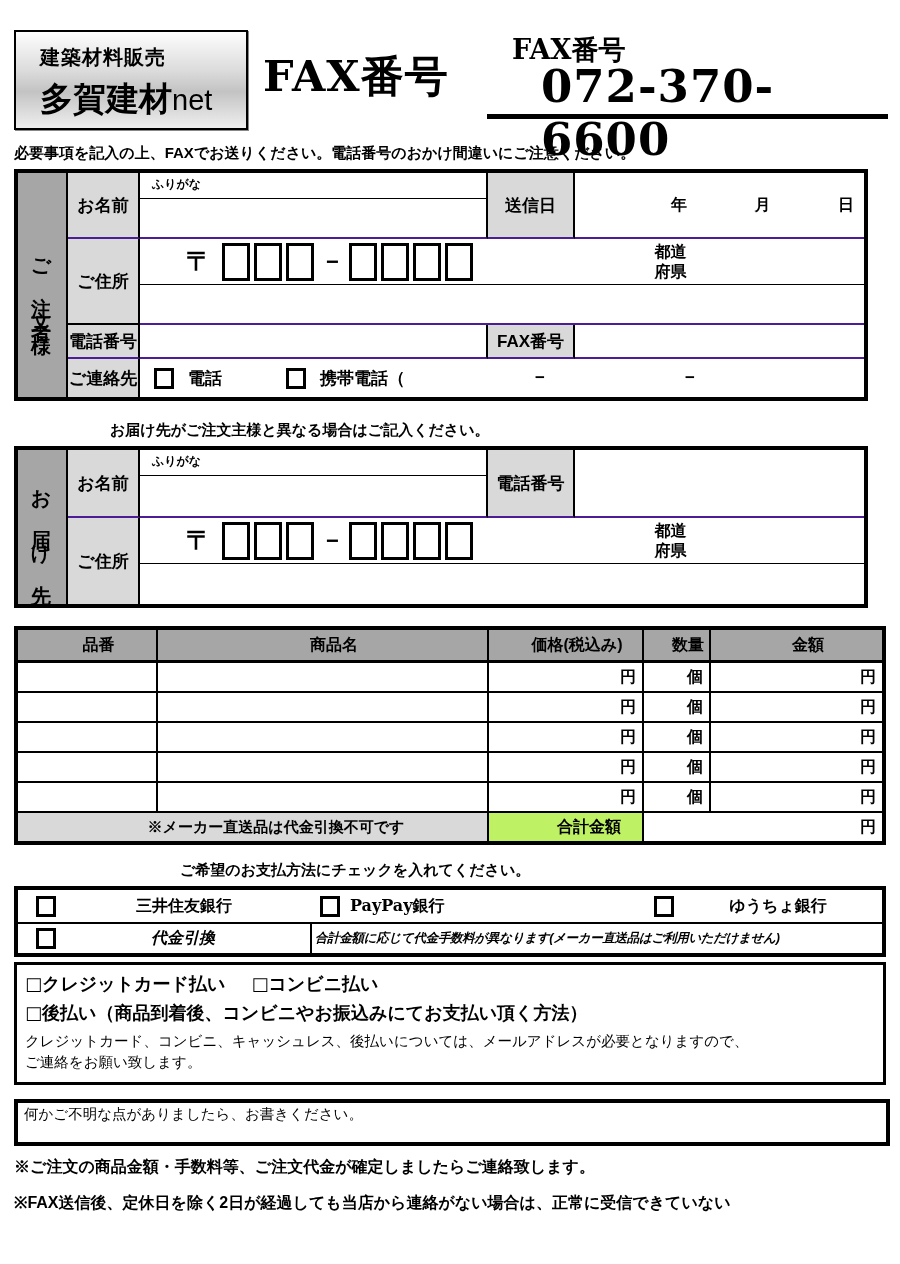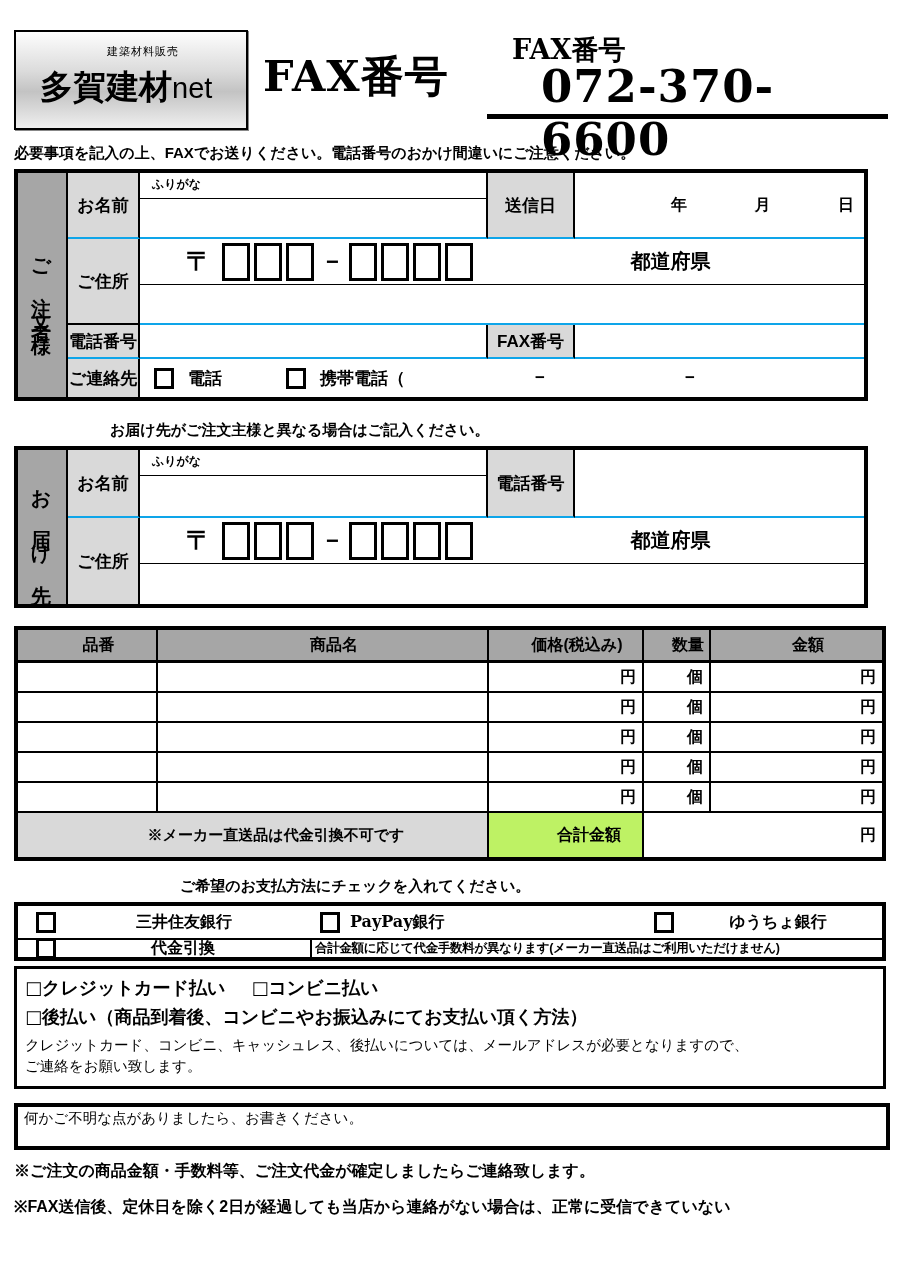--- a/index.html
+++ b/index.html
@@ -19,7 +19,7 @@
     padding:12px 0 0 24px;
     box-shadow:1px 1px 0 #888;
   }
-  .logo-line1 { font-size:11px; font-weight:normal; letter-spacing:1px;text-align:center; }
+  .logo-line1 { font-size:20px; font-weight:bold; letter-spacing:1px; }
   .logo-line2 { font-size:33px; font-weight:bold; letter-spacing:0px; margin-top:6px; }
   .logo-suffix { font-size:29px; font-weight:normal; }
   .form-title { position:absolute; left:263px; top:48px; font-size:43px; font-weight:bold; font-family:"DejaVu Serif", serif; letter-spacing:1px; }

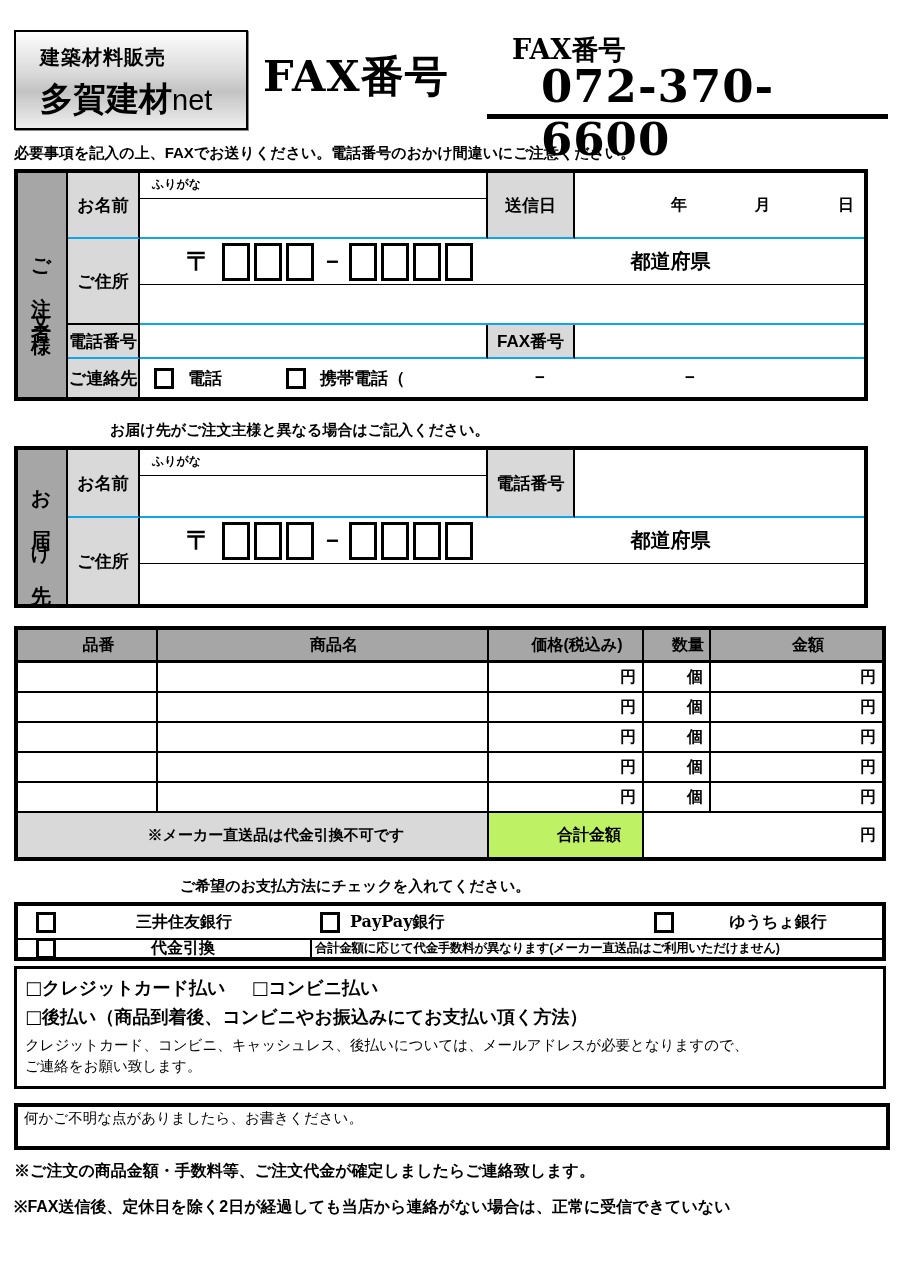--- a/index.html
+++ b/index.html
@@ -30,7 +30,7 @@
   .instruction { margin:4px 0 0 14px; font-size:15px; font-weight:bold; }
   .cell  { display:flex; align-items:center; }
   .br  { border-right:2px solid #000; }
-  .bb  { border-bottom:2px solid #0ea5e9; }
+  .bb  { border-bottom:2px solid #4c1d95; }
   .bb1 { border-bottom:1px solid #000; }
   .vlabel {
     background:#a6a6a6; border-right:2px solid #000;

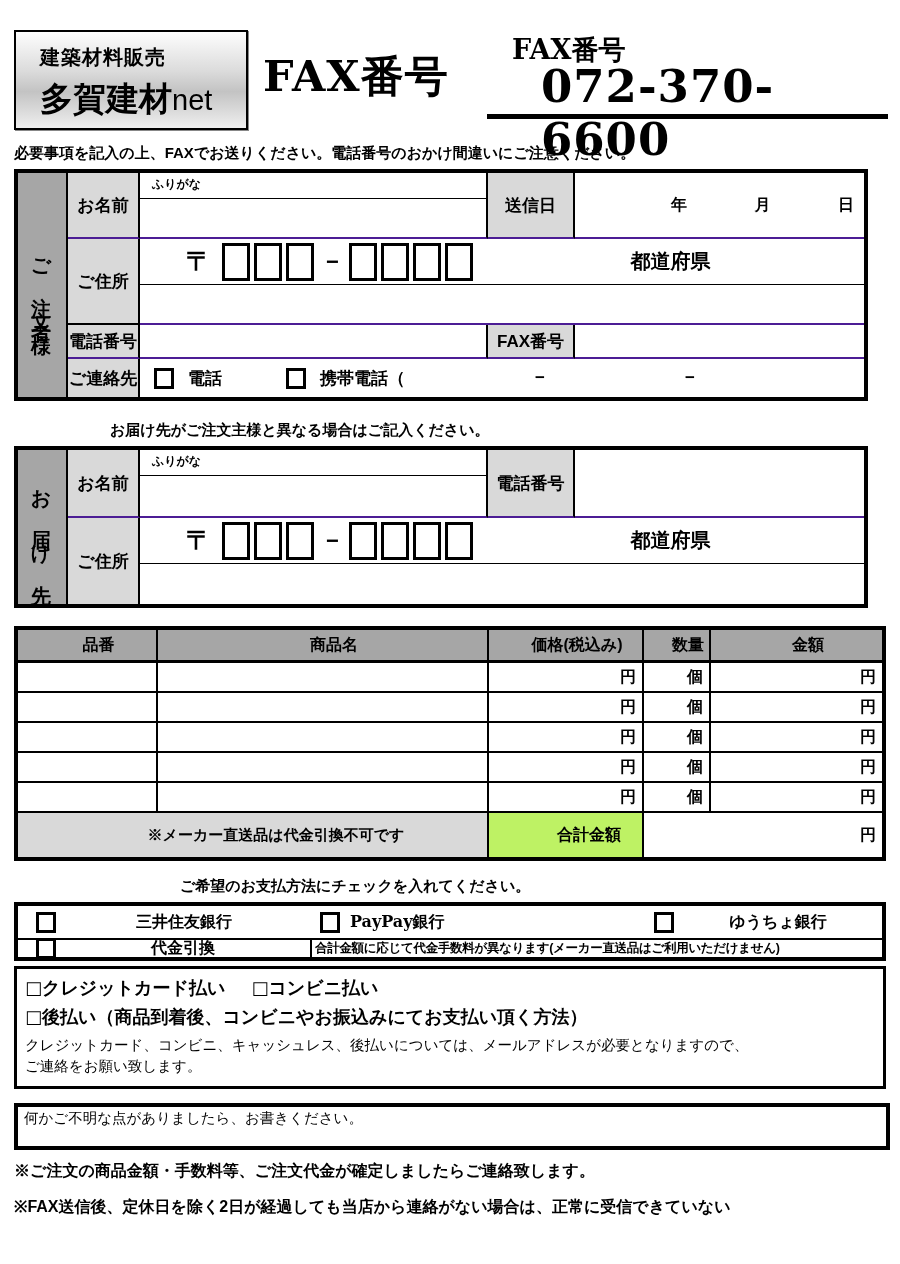--- a/index.html
+++ b/index.html
@@ -53,7 +53,7 @@
   .postal-mark { font-size:26px; font-weight:bold; margin-right:10px; }
   .pbox { width:28px; height:38px; background:#fff; border:3px solid #000; margin-right:4px; display:inline-block; }
   .psep { font-size:22px; font-weight:bold; margin:0 10px 0 8px; }
-  .pref { flex:1; display:flex; flex-direction:row; align-items:center; justify-content:center; font-size:20px; font-weight:bold; line-height:1.25; }
+  .pref { flex:1; display:flex; flex-direction:column; align-items:center; justify-content:space-between; font-size:16px; font-weight:bold; line-height:1.25; }
   .cb { width:20px; height:21px; background:#fff; border:3px solid #000; display:inline-block; flex:none; }
   .contact-cell { display:flex; align-items:center; font-weight:bold; font-size:17px; }
 

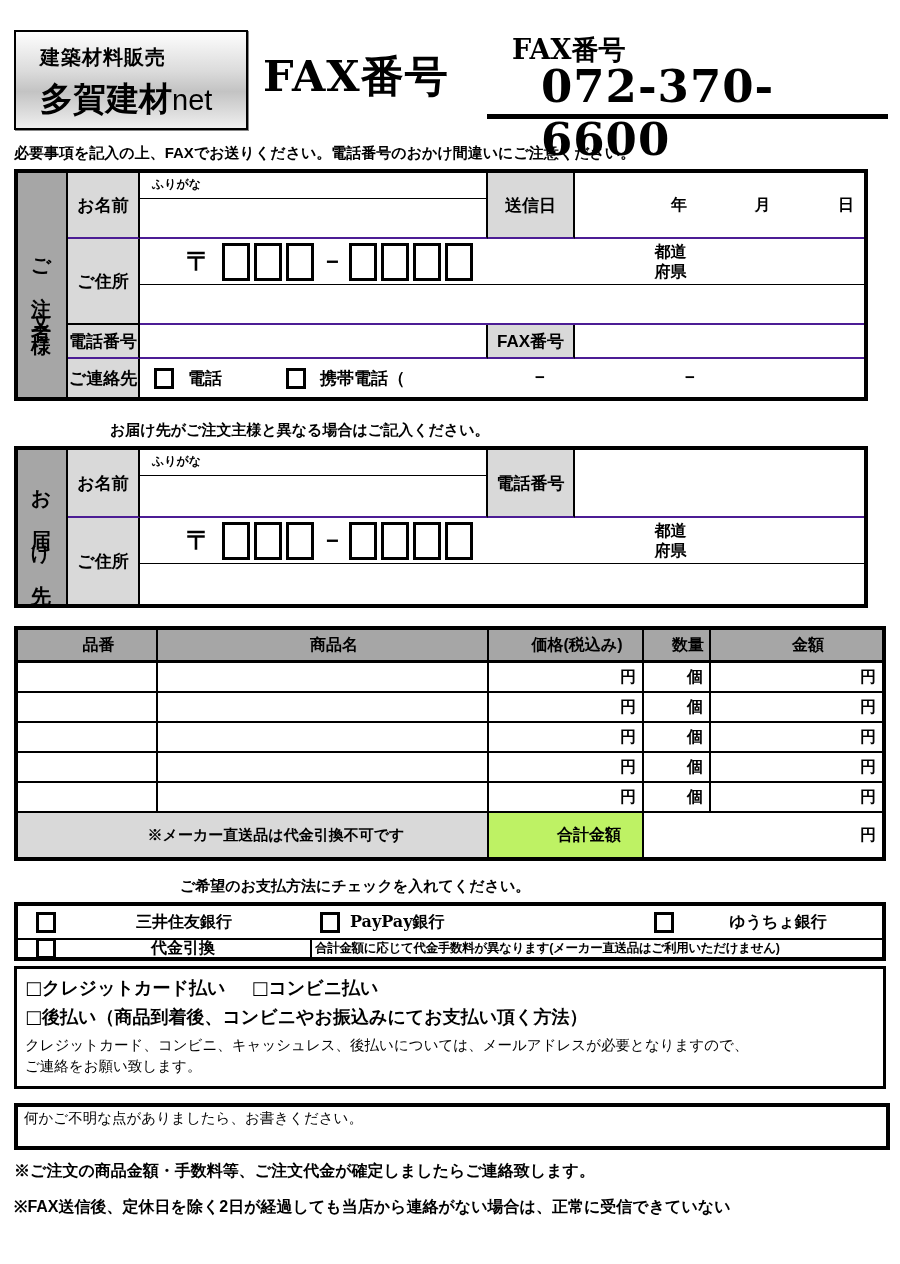--- a/index.html
+++ b/index.html
@@ -70,7 +70,7 @@
   .pc1 { width:140px; } .pc2 { width:331px; } .pc3 { width:155px; } .pc4 { width:67px; } .pc5 { flex:1; }
   .unit { display:flex; align-items:center; justify-content:flex-end; padding-right:6px; font-weight:bold; font-size:16px; }
   .pfoot { display:flex; }
-  .pfoot > div { height:44px;padding-left:47px; }
+  .pfoot > div { height:28px;padding-left:47px; }
   .pfoot-note { width:471px; background:#d9d9d9; display:flex; align-items:center; justify-content:center; font-weight:bold; font-size:15px; }
   .pfoot-total { width:155px; background:#bef264; display:flex; align-items:center; justify-content:center; font-weight:bold; font-size:16px; }
 

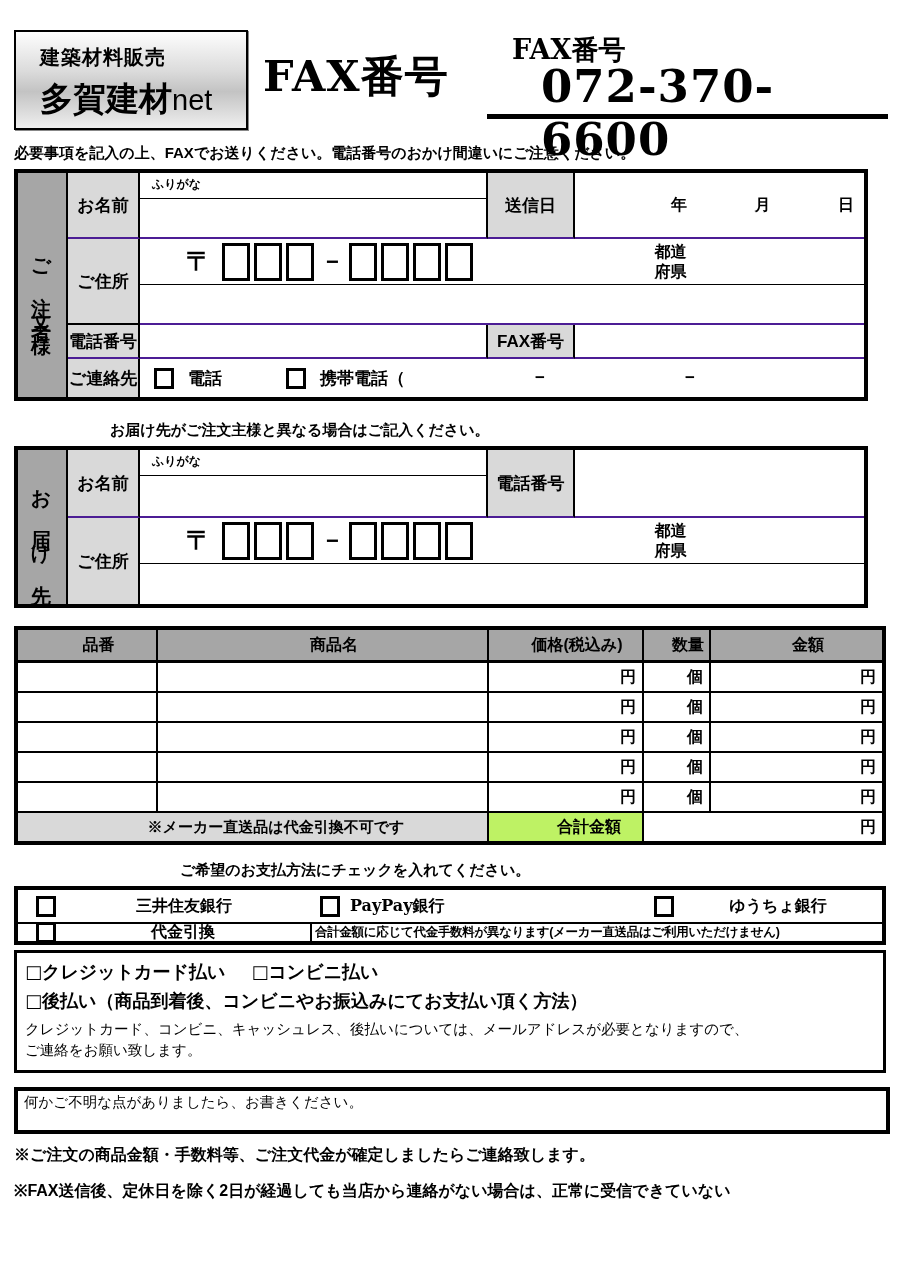--- a/index.html
+++ b/index.html
@@ -87,7 +87,7 @@
   .bank-g3 { flex:1; padding-left:12px; }
   .bank-g3 .bk-label { flex:1; text-align:center; }
   .bk-label { font-weight:bold; font-size:16px; }
-  .pay-cod { height:17px; display:flex; }
+  .pay-cod { height:29px; display:flex;font-style:italic; }
   .cod-cell { width:294px; border-right:2px solid #000; display:flex; align-items:center; padding-left:18px; }
   .cod-cell .bk-label { flex:1; text-align:center; }
   .cod-note { flex:1; display:flex; align-items:center; padding:5px 3px; font-weight:bold; font-size:12.5px; letter-spacing:-0.3px; }

